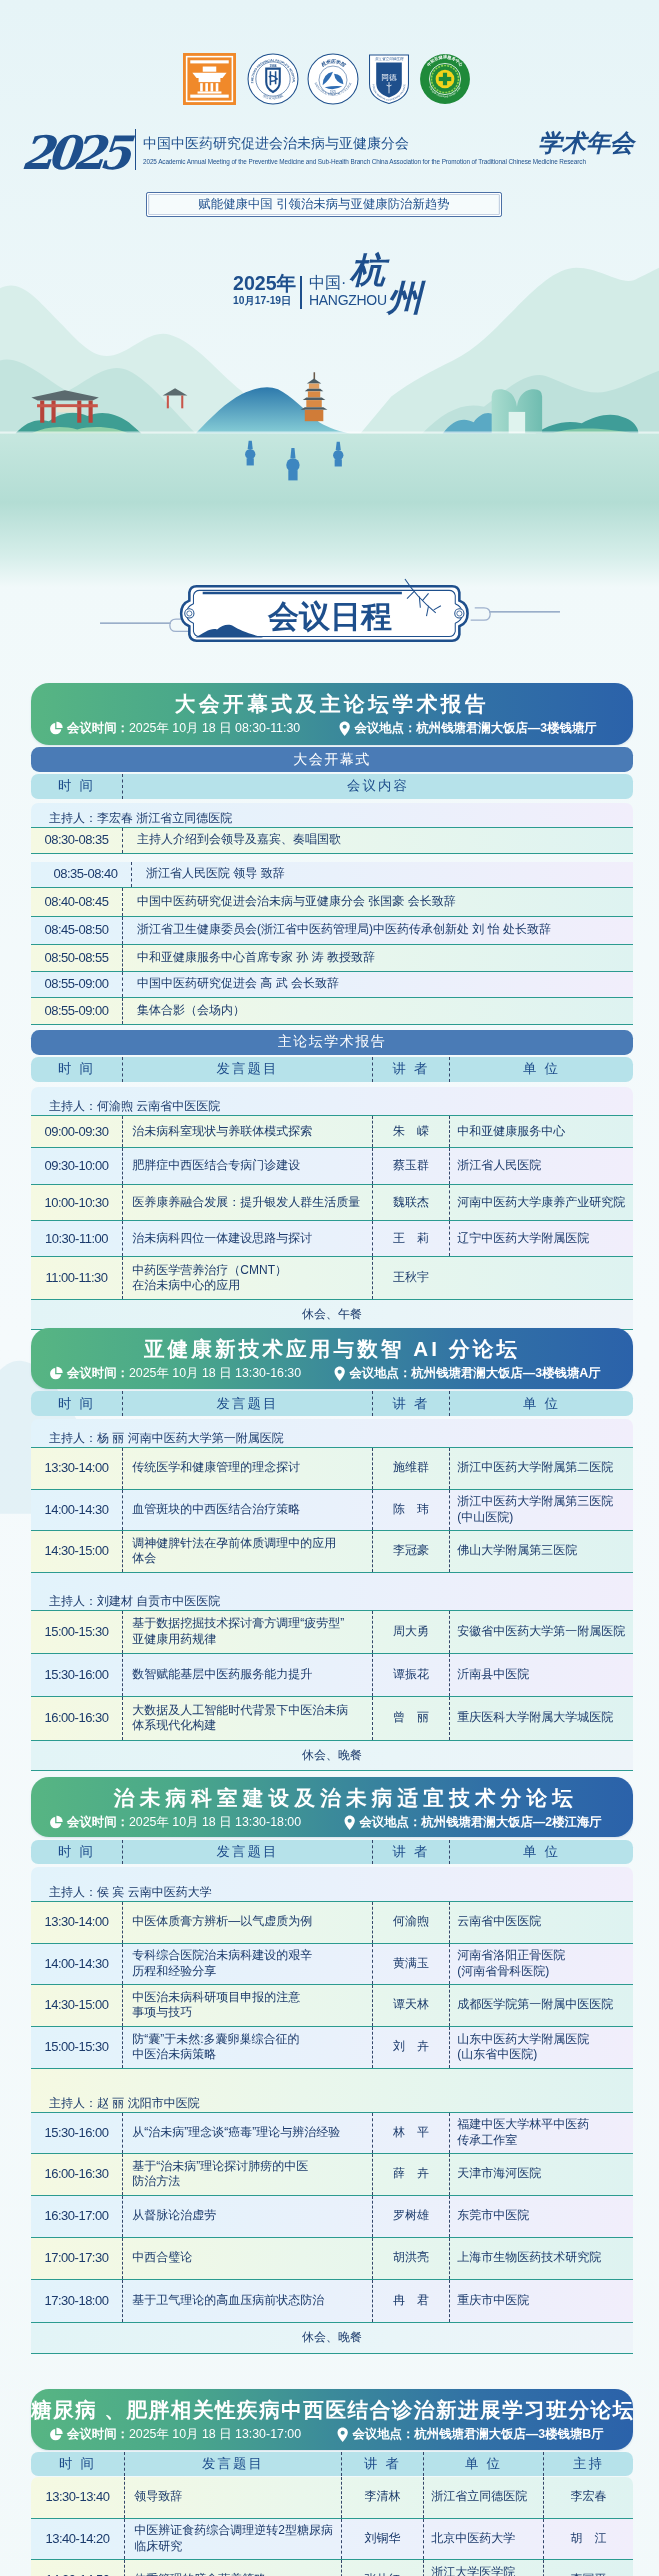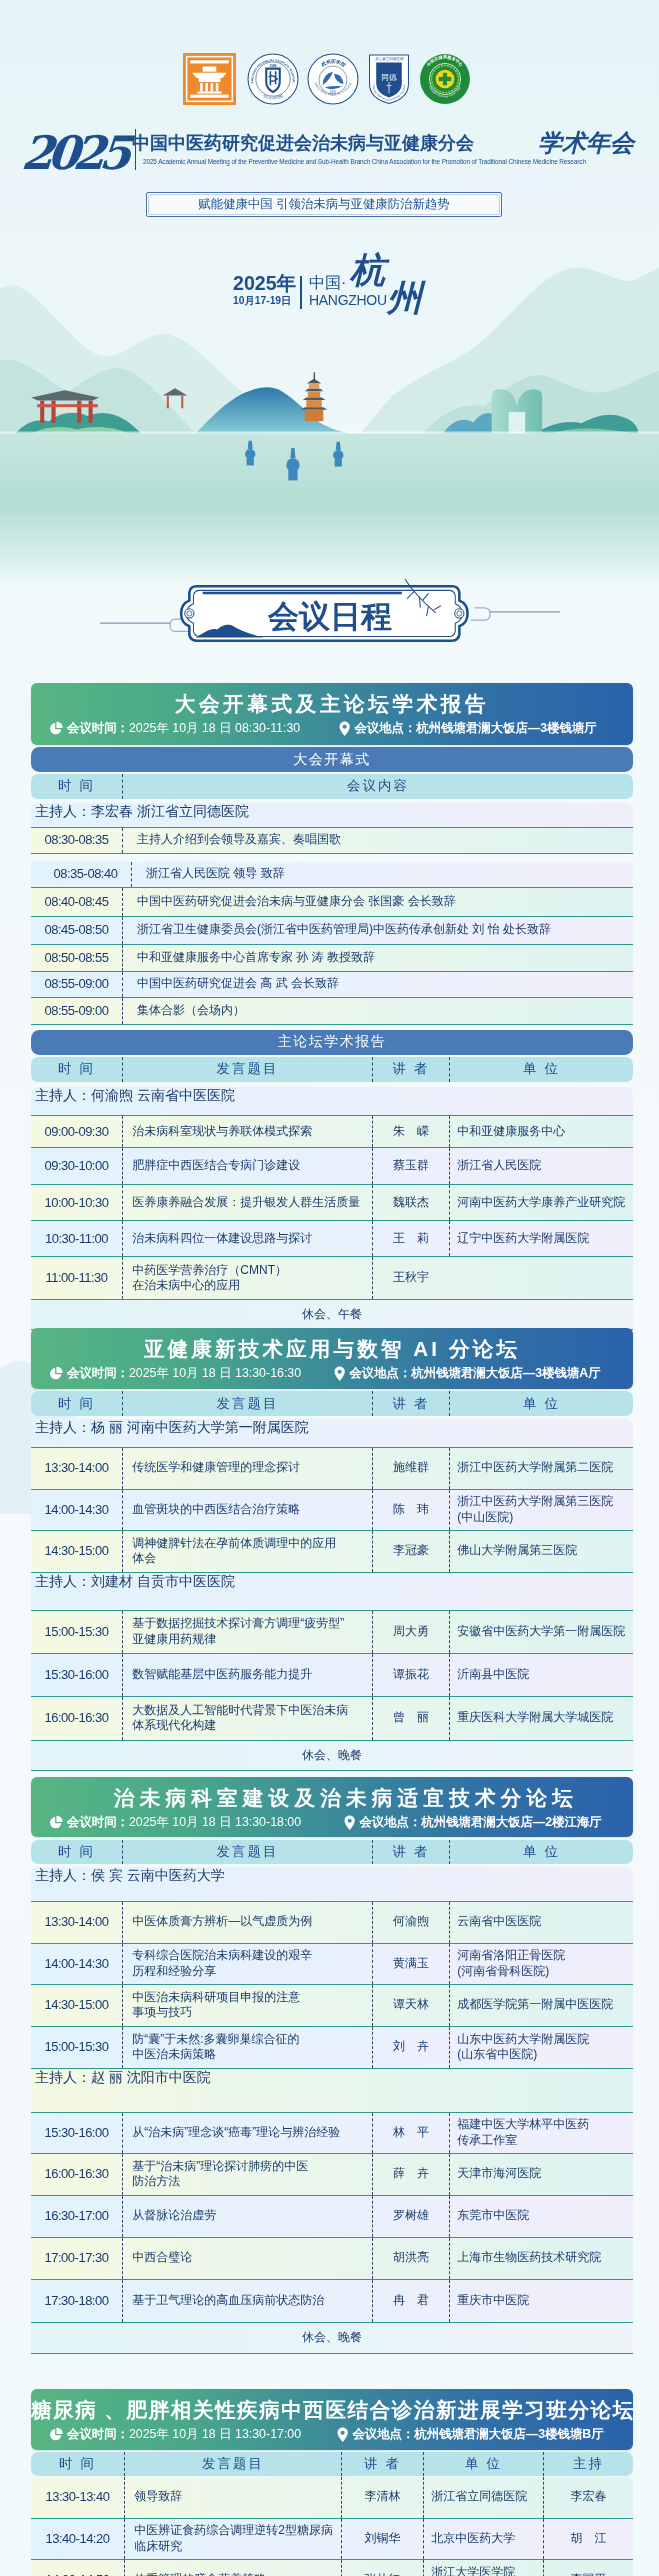--- a/index.html
+++ b/index.html
@@ -13,7 +13,7 @@
 .logo{position:absolute;top:53px}
 .year-mark{position:absolute;left:26px;top:122px;font:italic bold 46px "DejaVu Serif",serif;color:var(--brand);letter-spacing:-6.2px;transform:skewX(-8deg);line-height:62px}
 .title-divider{position:absolute;left:135px;top:129px;width:1px;height:41px;background:var(--brand)}
-.main-title{position:absolute;left:132px;top:131px;font-size:18px;font-weight:bold;color:var(--brand);line-height:25px;white-space:nowrap}
+.main-title{position:absolute;left:143px;top:131px;font-size:14px;font-weight:normal;color:var(--brand);line-height:25px;white-space:nowrap}
 .title-script{position:absolute;left:538px;top:127px;font:italic bold 24px "DejaVu Serif",serif;color:var(--brand);line-height:31px;white-space:nowrap}
 .subtitle-en{position:absolute;left:143px;top:158px;font-size:6.4px;color:var(--brand);white-space:nowrap;letter-spacing:-0.1px;line-height:8.2px}
 .slogan-box{position:absolute;left:146px;top:192px;width:356px;height:25px;border:1px solid #4a6fa5;border-radius:2.1px;

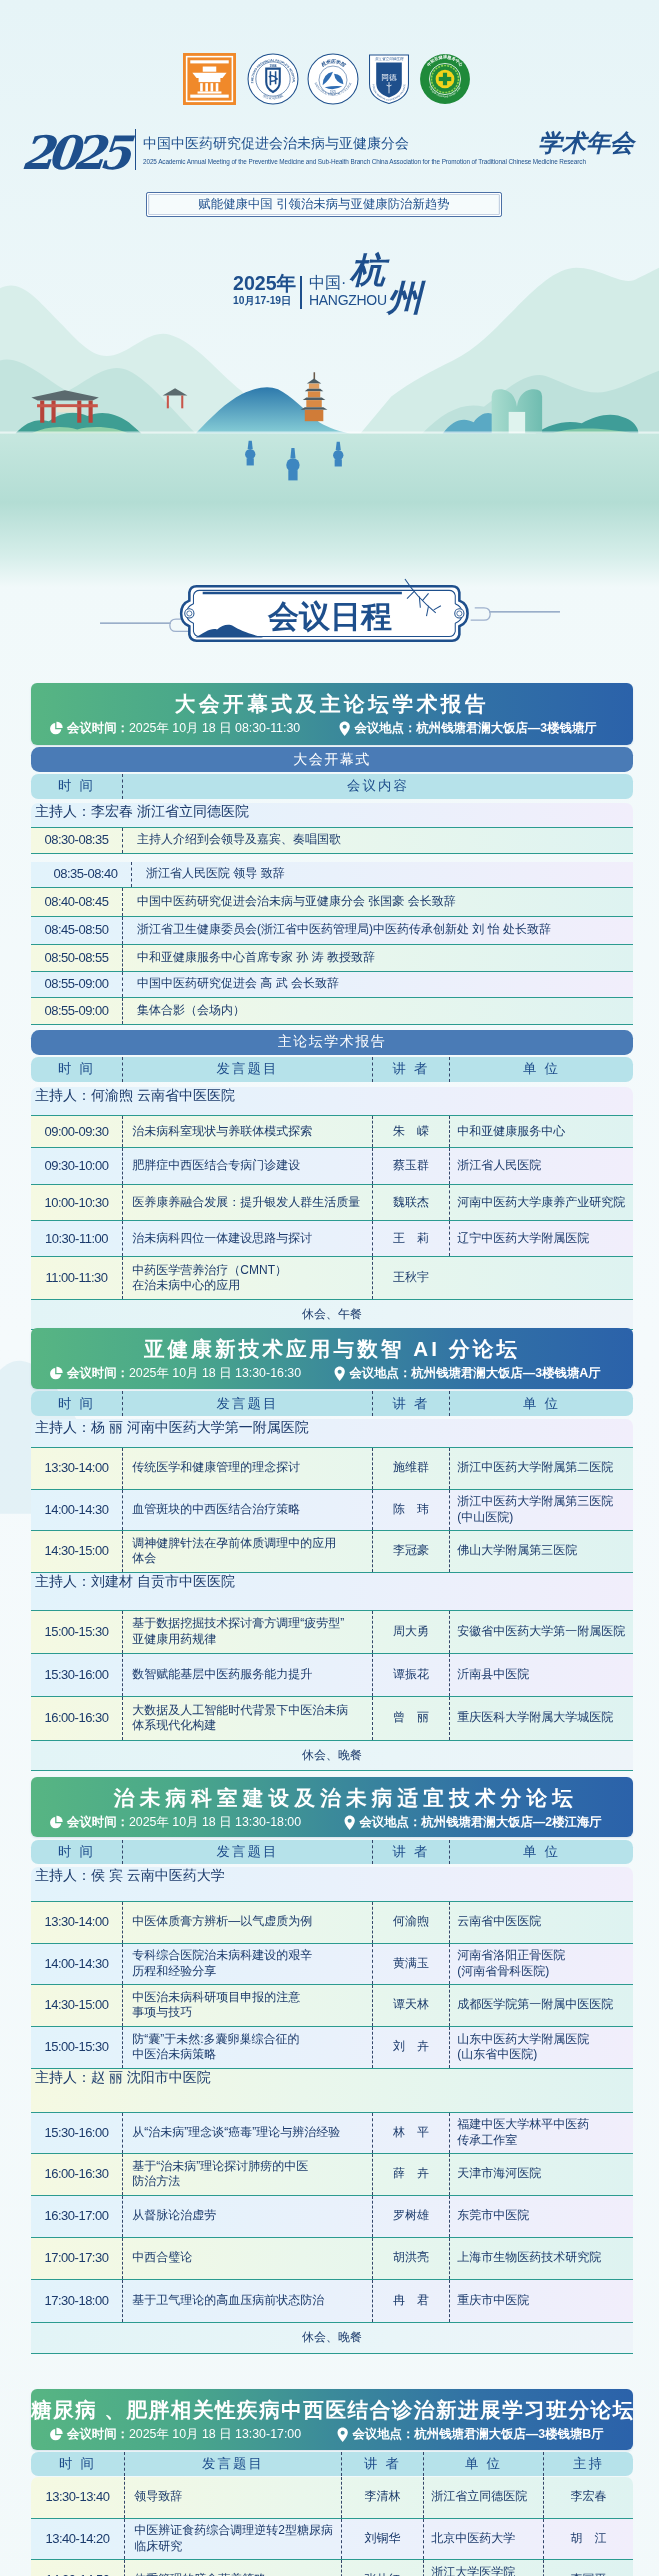--- a/index.html
+++ b/index.html
@@ -29,7 +29,7 @@
 .agenda-title{position:absolute;left:175px;top:24px;width:124px;text-align:center;font-size:31px;font-weight:bold;color:var(--brand);line-height:34px;white-space:nowrap}
 #agenda-sections{position:absolute;left:0;top:0;width:659px;height:0}
 .agenda-section{position:absolute;left:31px;width:602px}
-.sec-head{position:relative;border-radius:6px;color:#fff;
+.sec-head{position:relative;border-radius:18px;color:#fff;
   background:linear-gradient(90deg,var(--hg1) 0%,#4aa88a 25%,#3b8a9a 50%,#3170a6 75%,var(--hg2) 100%);box-shadow:0 1px 2.1px rgba(40,90,140,.15)}
 .sec-title{position:absolute;left:0;right:0;top:6.2px;text-align:center;font-size:20.6px;font-weight:bold;line-height:29px;white-space:nowrap}
 .sec-meta-item{position:absolute;top:36px;height:18.5px;display:flex;align-items:center;font-size:12.4px;white-space:nowrap}

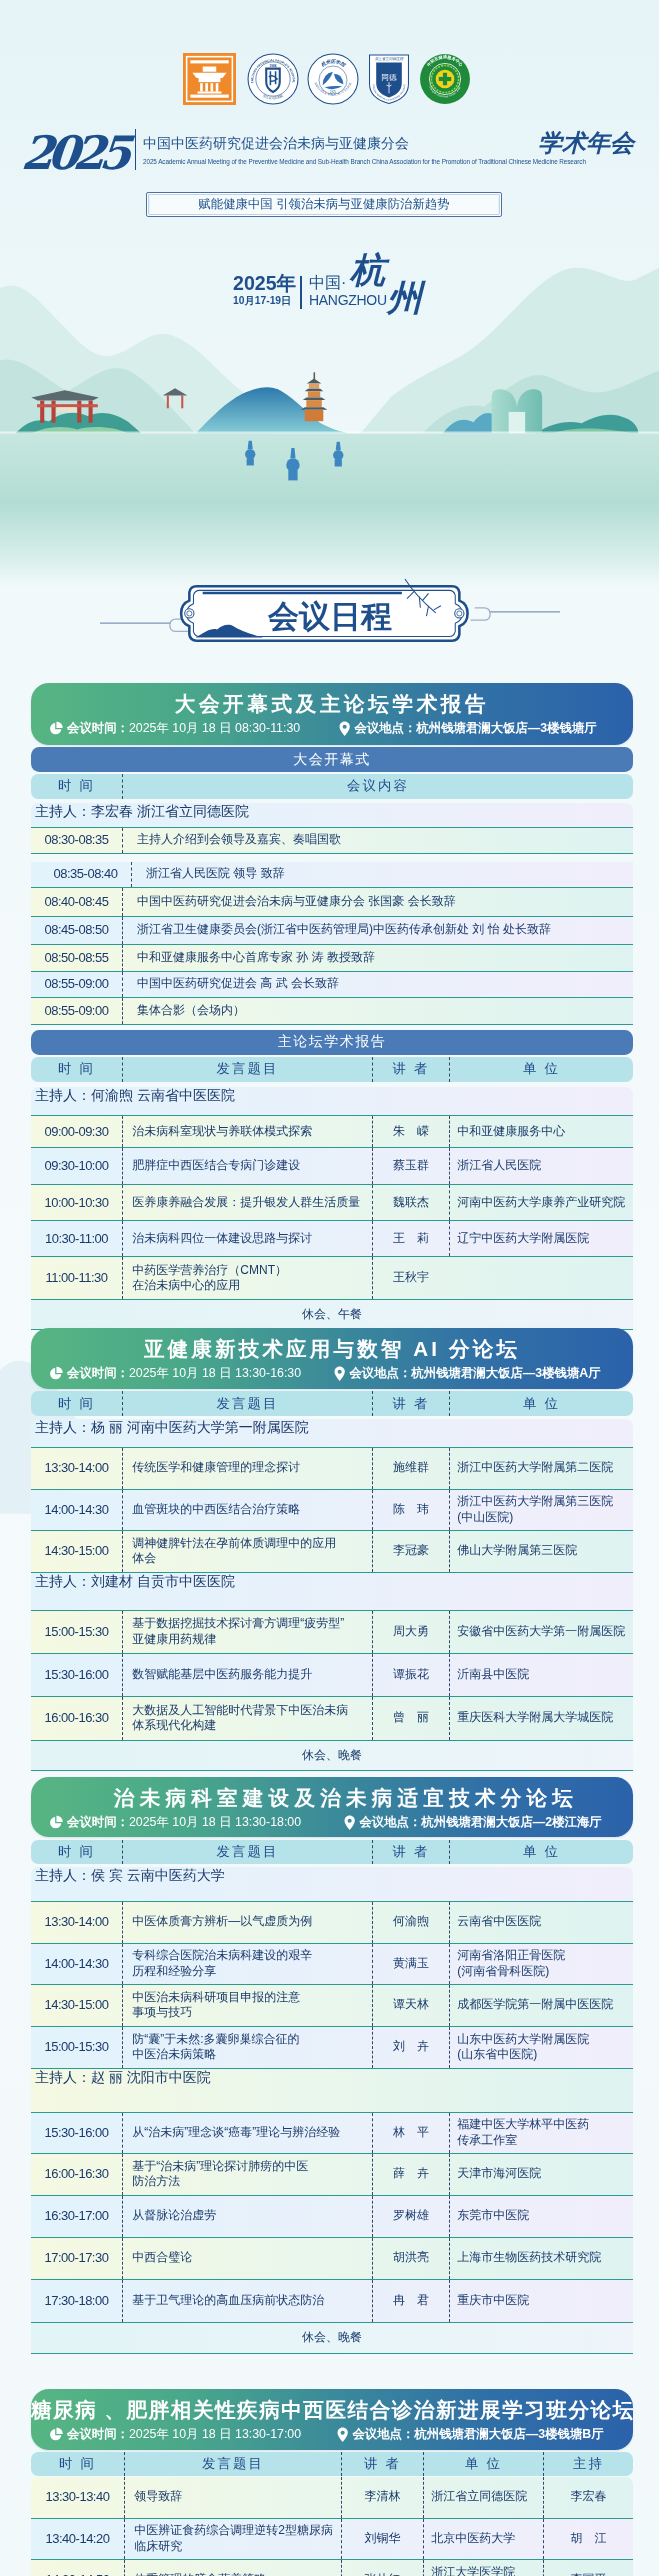--- a/index.html
+++ b/index.html
@@ -55,7 +55,7 @@
 .bg-a{background:linear-gradient(90deg,#f5f9e2 0%,#eaf7ec 45%,#def3f1 100%)}
 .bg-b{background:linear-gradient(90deg,#e2f3fb 0%,#e9f1fb 50%,#f1eefb 100%)}
 .bg-brk{background:linear-gradient(90deg,#e2f4f6 0%,#e9f5f8 60%,#eef4f9 100%)}
-.host{display:flex;align-items:flex-start;padding-left:4px;font-size:14px;border-bottom:1.5px solid var(--line);white-space:nowrap}
+.host{display:flex;align-items:flex-end;padding-left:18px;font-size:12px;border-bottom:1.5px solid var(--line);white-space:nowrap}
 .round-top{border-radius:7.2px 7.2px 0 0}
 .break{display:flex;align-items:center;justify-content:center;font-size:12px;border-bottom:1.5px solid var(--line)}
 </style>

